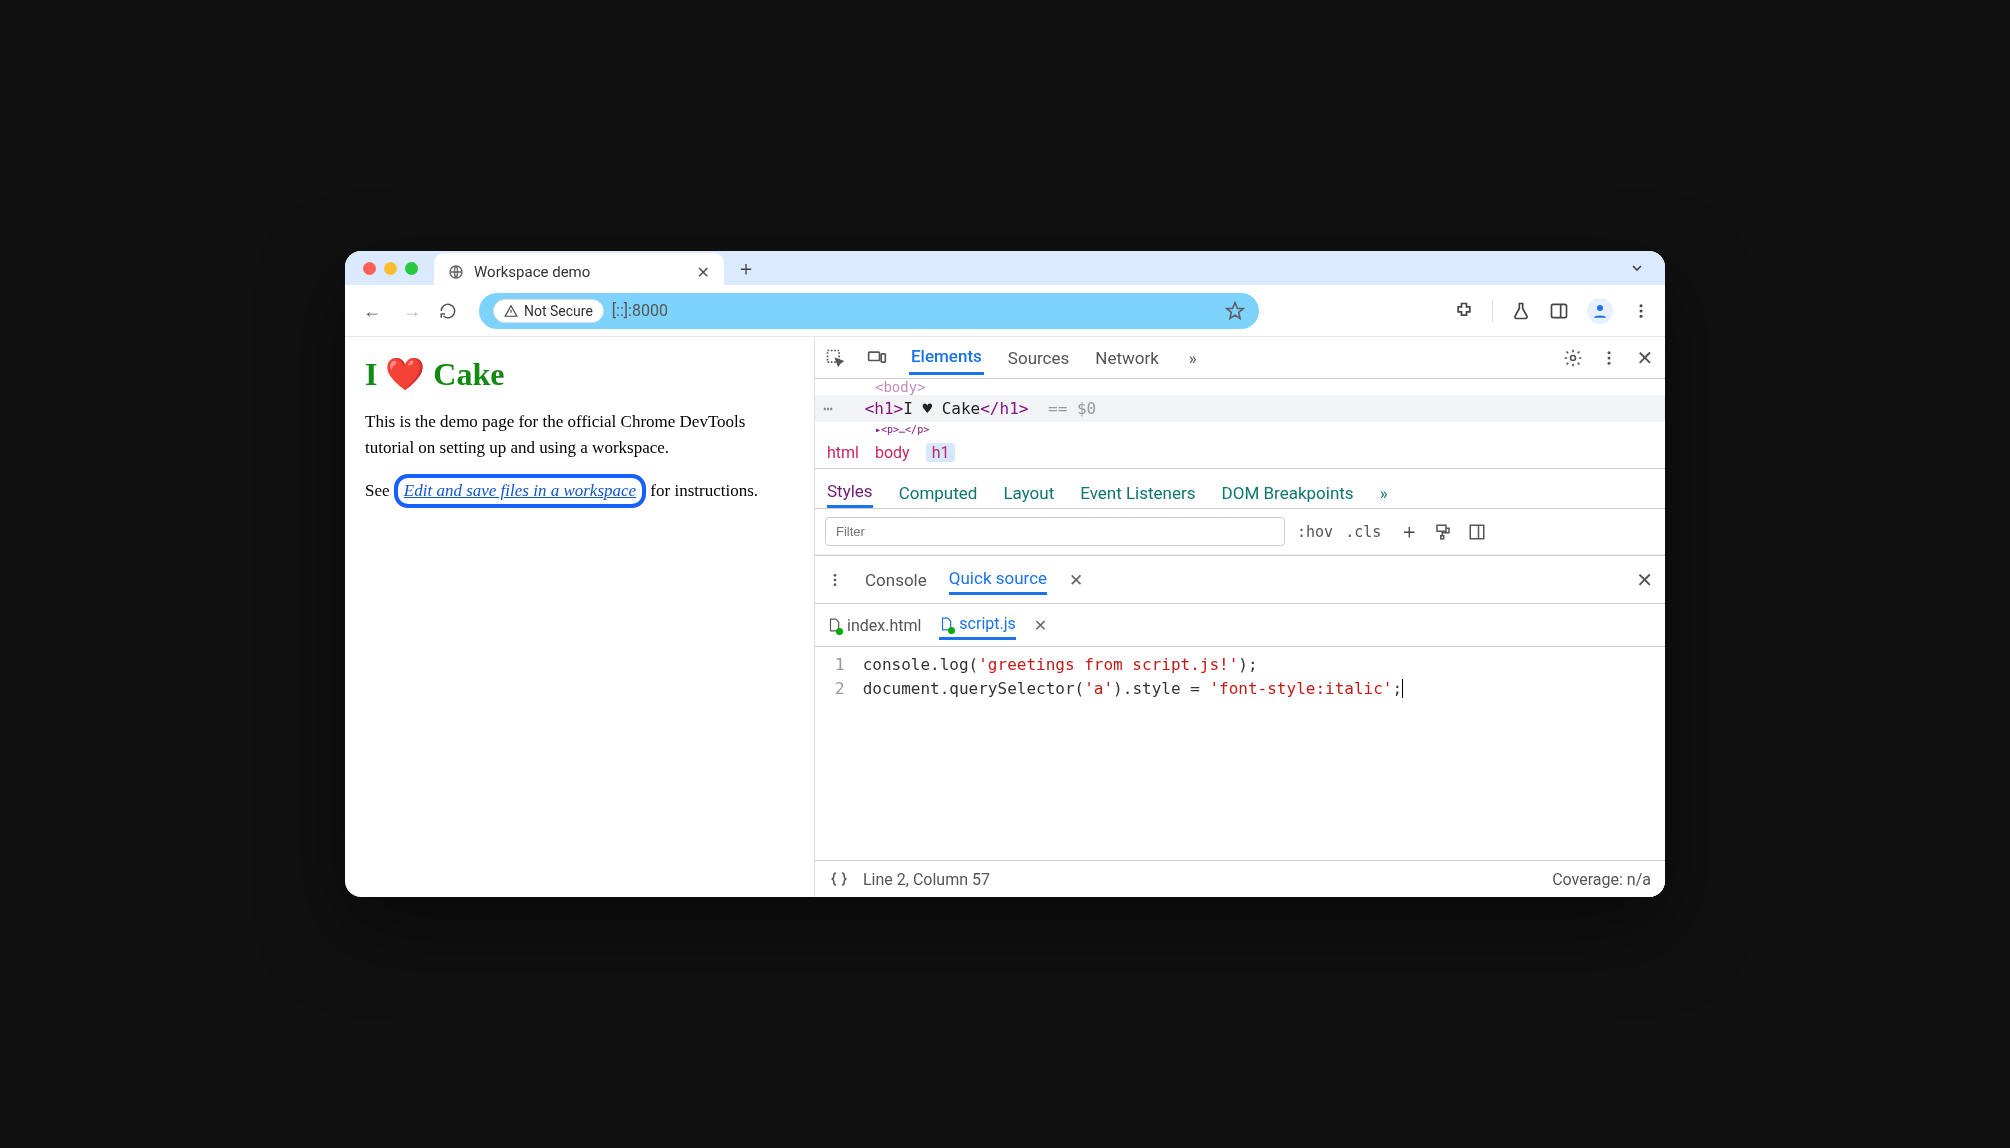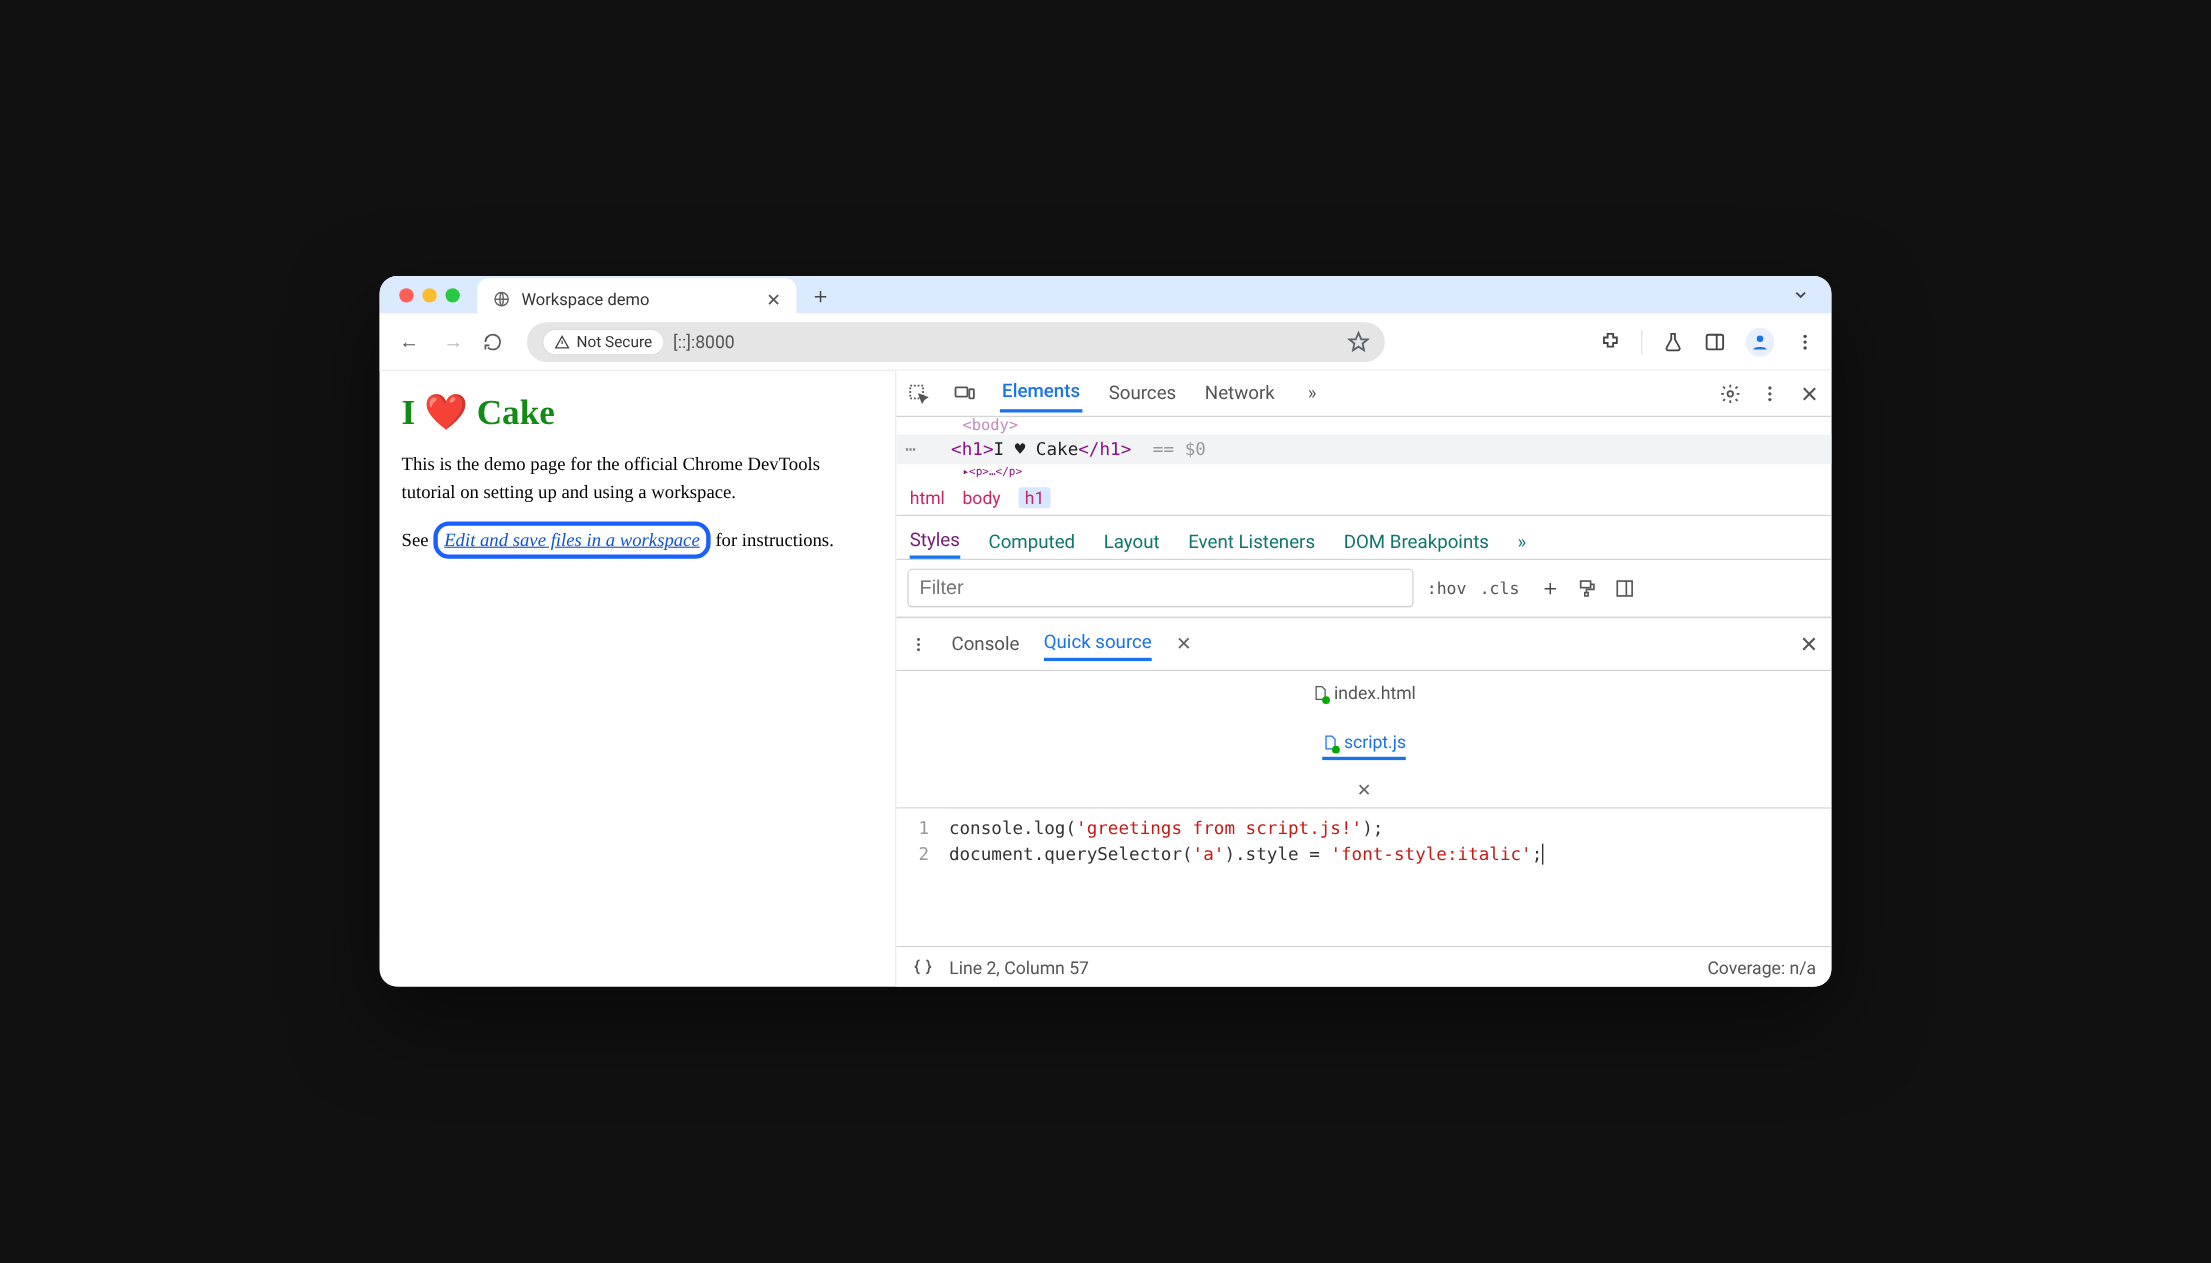--- a/index.html
+++ b/index.html
@@ -65,7 +65,7 @@
   .navbtn.disabled { color:#bbb; }
   .addr {
     flex: 1;
-    background: #e5e5e5;
+    background: #7dd3fc;
     border-radius: 22px;
     height: 36px;
     display: flex;

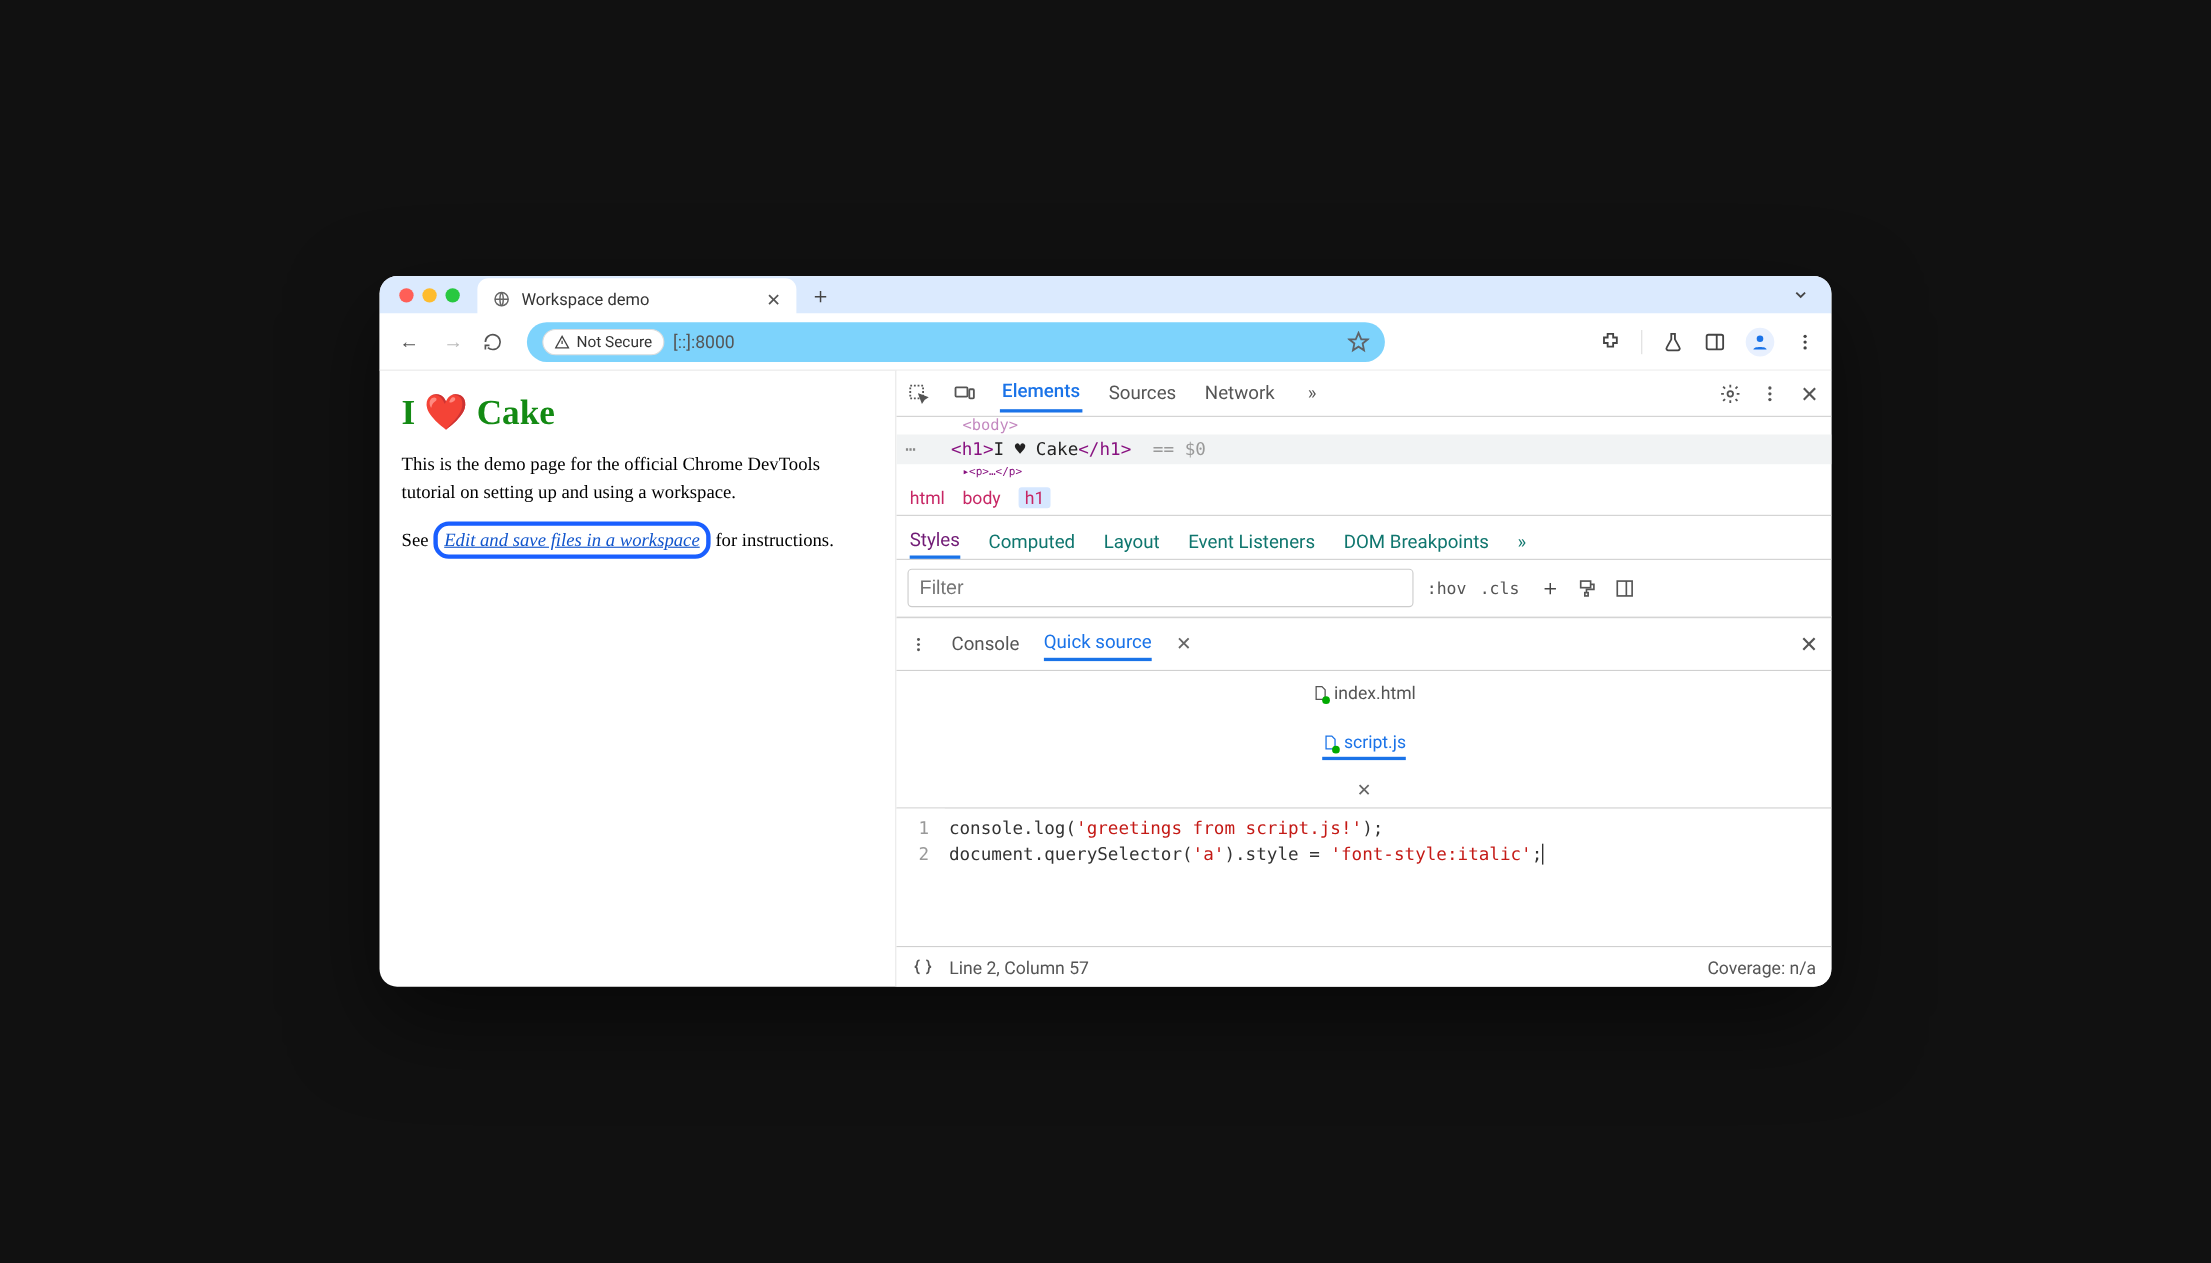--- a/index.html
+++ b/index.html
@@ -130,7 +130,7 @@
   .styles-tabs .st.active{color:#701a75;border-bottom:3px solid #1a73e8;}
 
   .filterrow{display:flex;align-items:center;gap:12px;padding:8px 10px;border-bottom:1px solid #eee;}
-  .filterrow input{flex:0 0 460px;border:1px solid #ccc;border-radius:4px;padding:6px 10px;font-size:18px;}
+  .filterrow input{flex:0 0 460px;border:1px solid #ccc;border-radius:4px;padding:6px 10px;font-size:13px;}
   .filterrow .pill{font-family:Menlo,monospace;font-size:15px;color:#555;cursor:pointer;}
   .filterrow .rbtns{display:flex;gap:14px;margin-left:6px;}
 

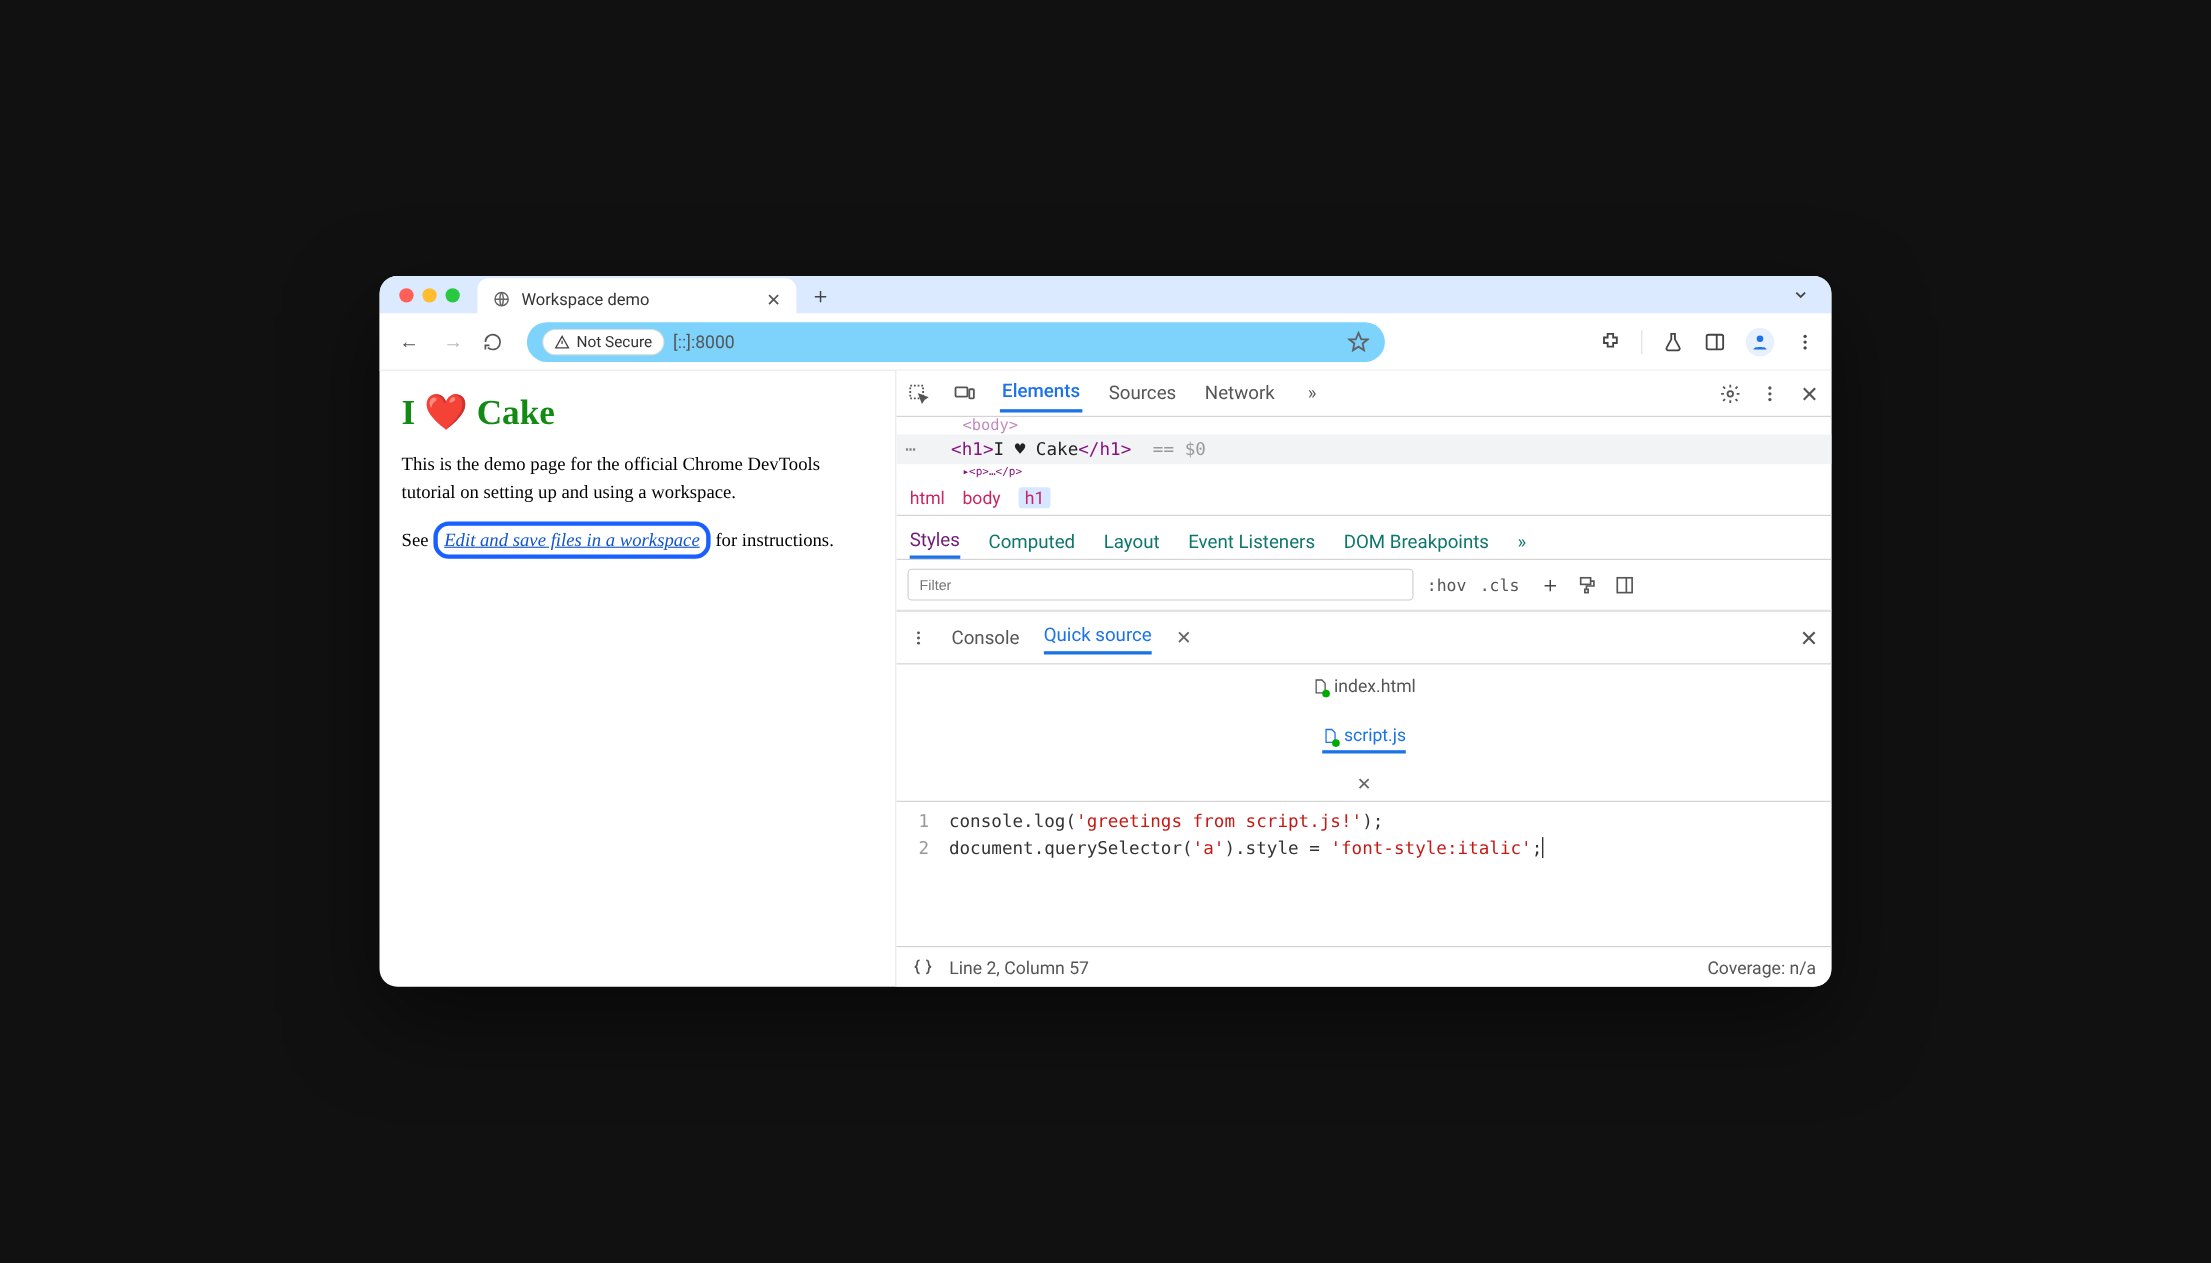--- a/index.html
+++ b/index.html
@@ -141,7 +141,7 @@
   .drawer-tabs .closeall{margin-left:auto;cursor:pointer;font-size:20px;color:#555;}
   .drawer-tabs .kebab{color:#555;cursor:pointer;}
 
-  .filetabs{display:flex;gap:18px;padding:6px 12px;border-bottom:1px solid #d0d0d0;font-size:16px;align-items:center;flex-direction:column;}
+  .filetabs{display:flex;gap:18px;padding:6px 12px;border-bottom:1px solid #d0d0d0;font-size:16px;align-items:center;}
   .filetabs .ft{display:flex;align-items:center;gap:6px;cursor:pointer;padding:4px 0;color:#555;}
   .filetabs .ft.active{color:#1a73e8;border-bottom:3px solid #1a73e8;}
   .filetabs .fx{cursor:pointer;color:#666;}

